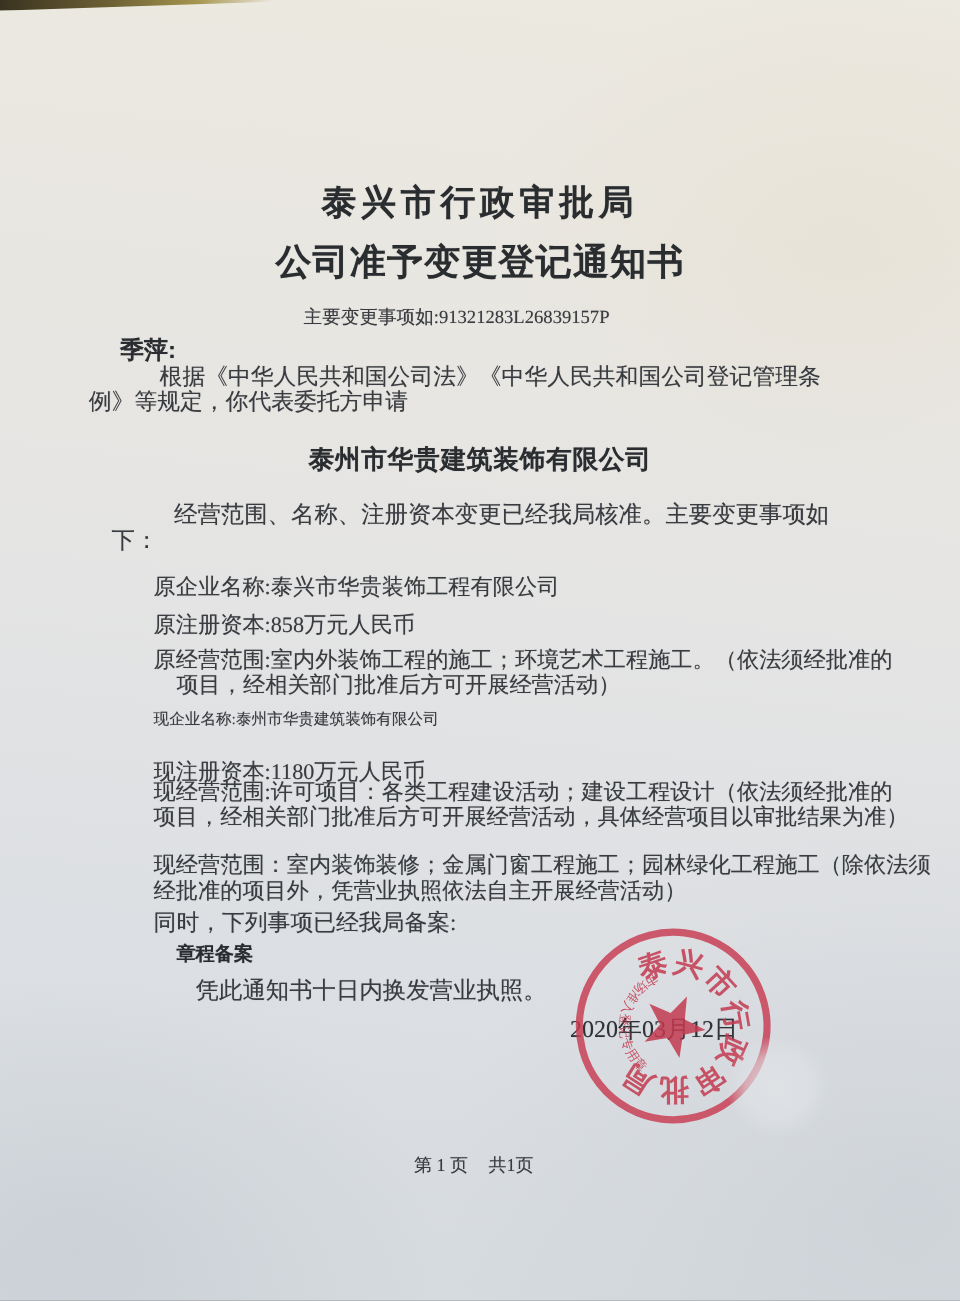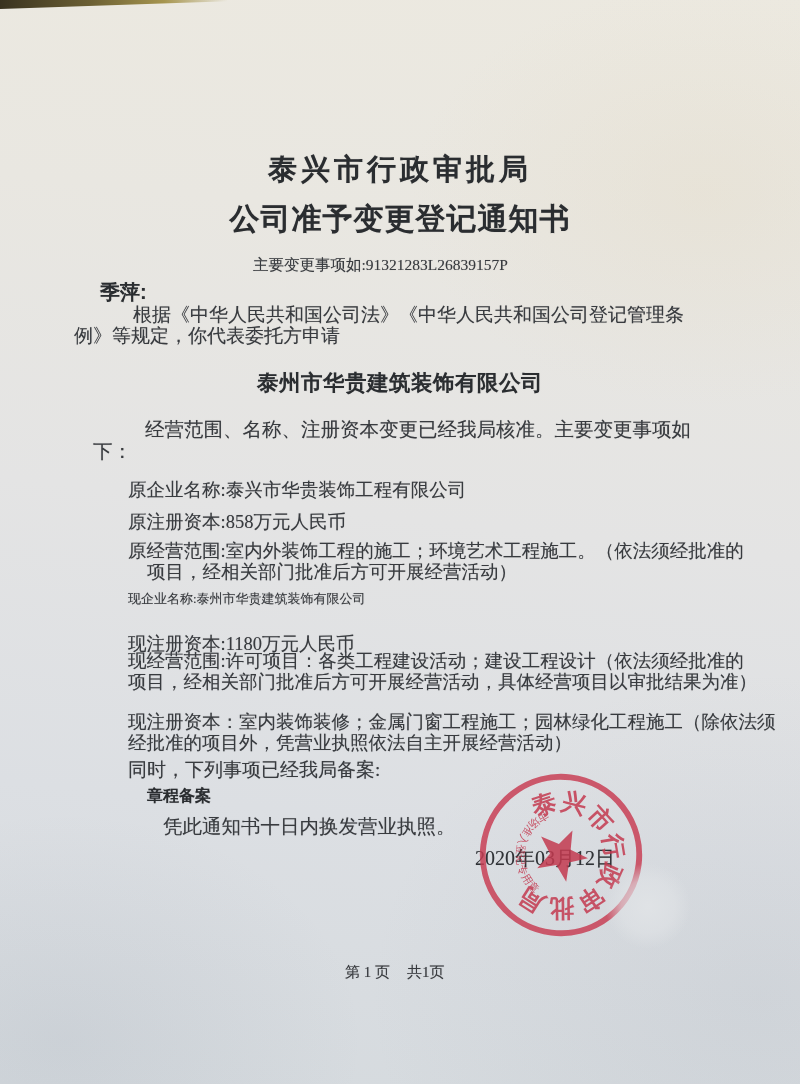--- a/index.html
+++ b/index.html
@@ -61,7 +61,7 @@
   <div class="blk serif" style="left:128px;top:622px;font-size:18.5px;margin-top:12px;">现注册资本:1180万元人民币</div>
   <div class="blk serif" style="left:128px;top:651px;font-size:18.5px;">现经营范围:许可项目：各类工程建设活动；建设工程设计（依法须经批准的</div>
   <div class="blk serif" style="left:128px;top:672px;font-size:18.5px;">项目，经相关部门批准后方可开展经营活动，具体经营项目以审批结果为准）</div>
-  <div class="blk serif" style="left:128px;top:712px;font-size:18.5px;">现注册资本：室内装饰装修；金属门窗工程施工；园林绿化工程施工（除依法须</div>
+  <div class="blk serif" style="left:128px;top:712px;font-size:18.5px;">现经营范围：室内装饰装修；金属门窗工程施工；园林绿化工程施工（除依法须</div>
   <div class="blk serif" style="left:128px;top:733px;font-size:18.5px;">经批准的项目外，凭营业执照依法自主开展经营活动）</div>
 
   <div class="blk serif" style="left:128px;top:759px;font-size:19px;">同时，下列事项已经我局备案:</div>

